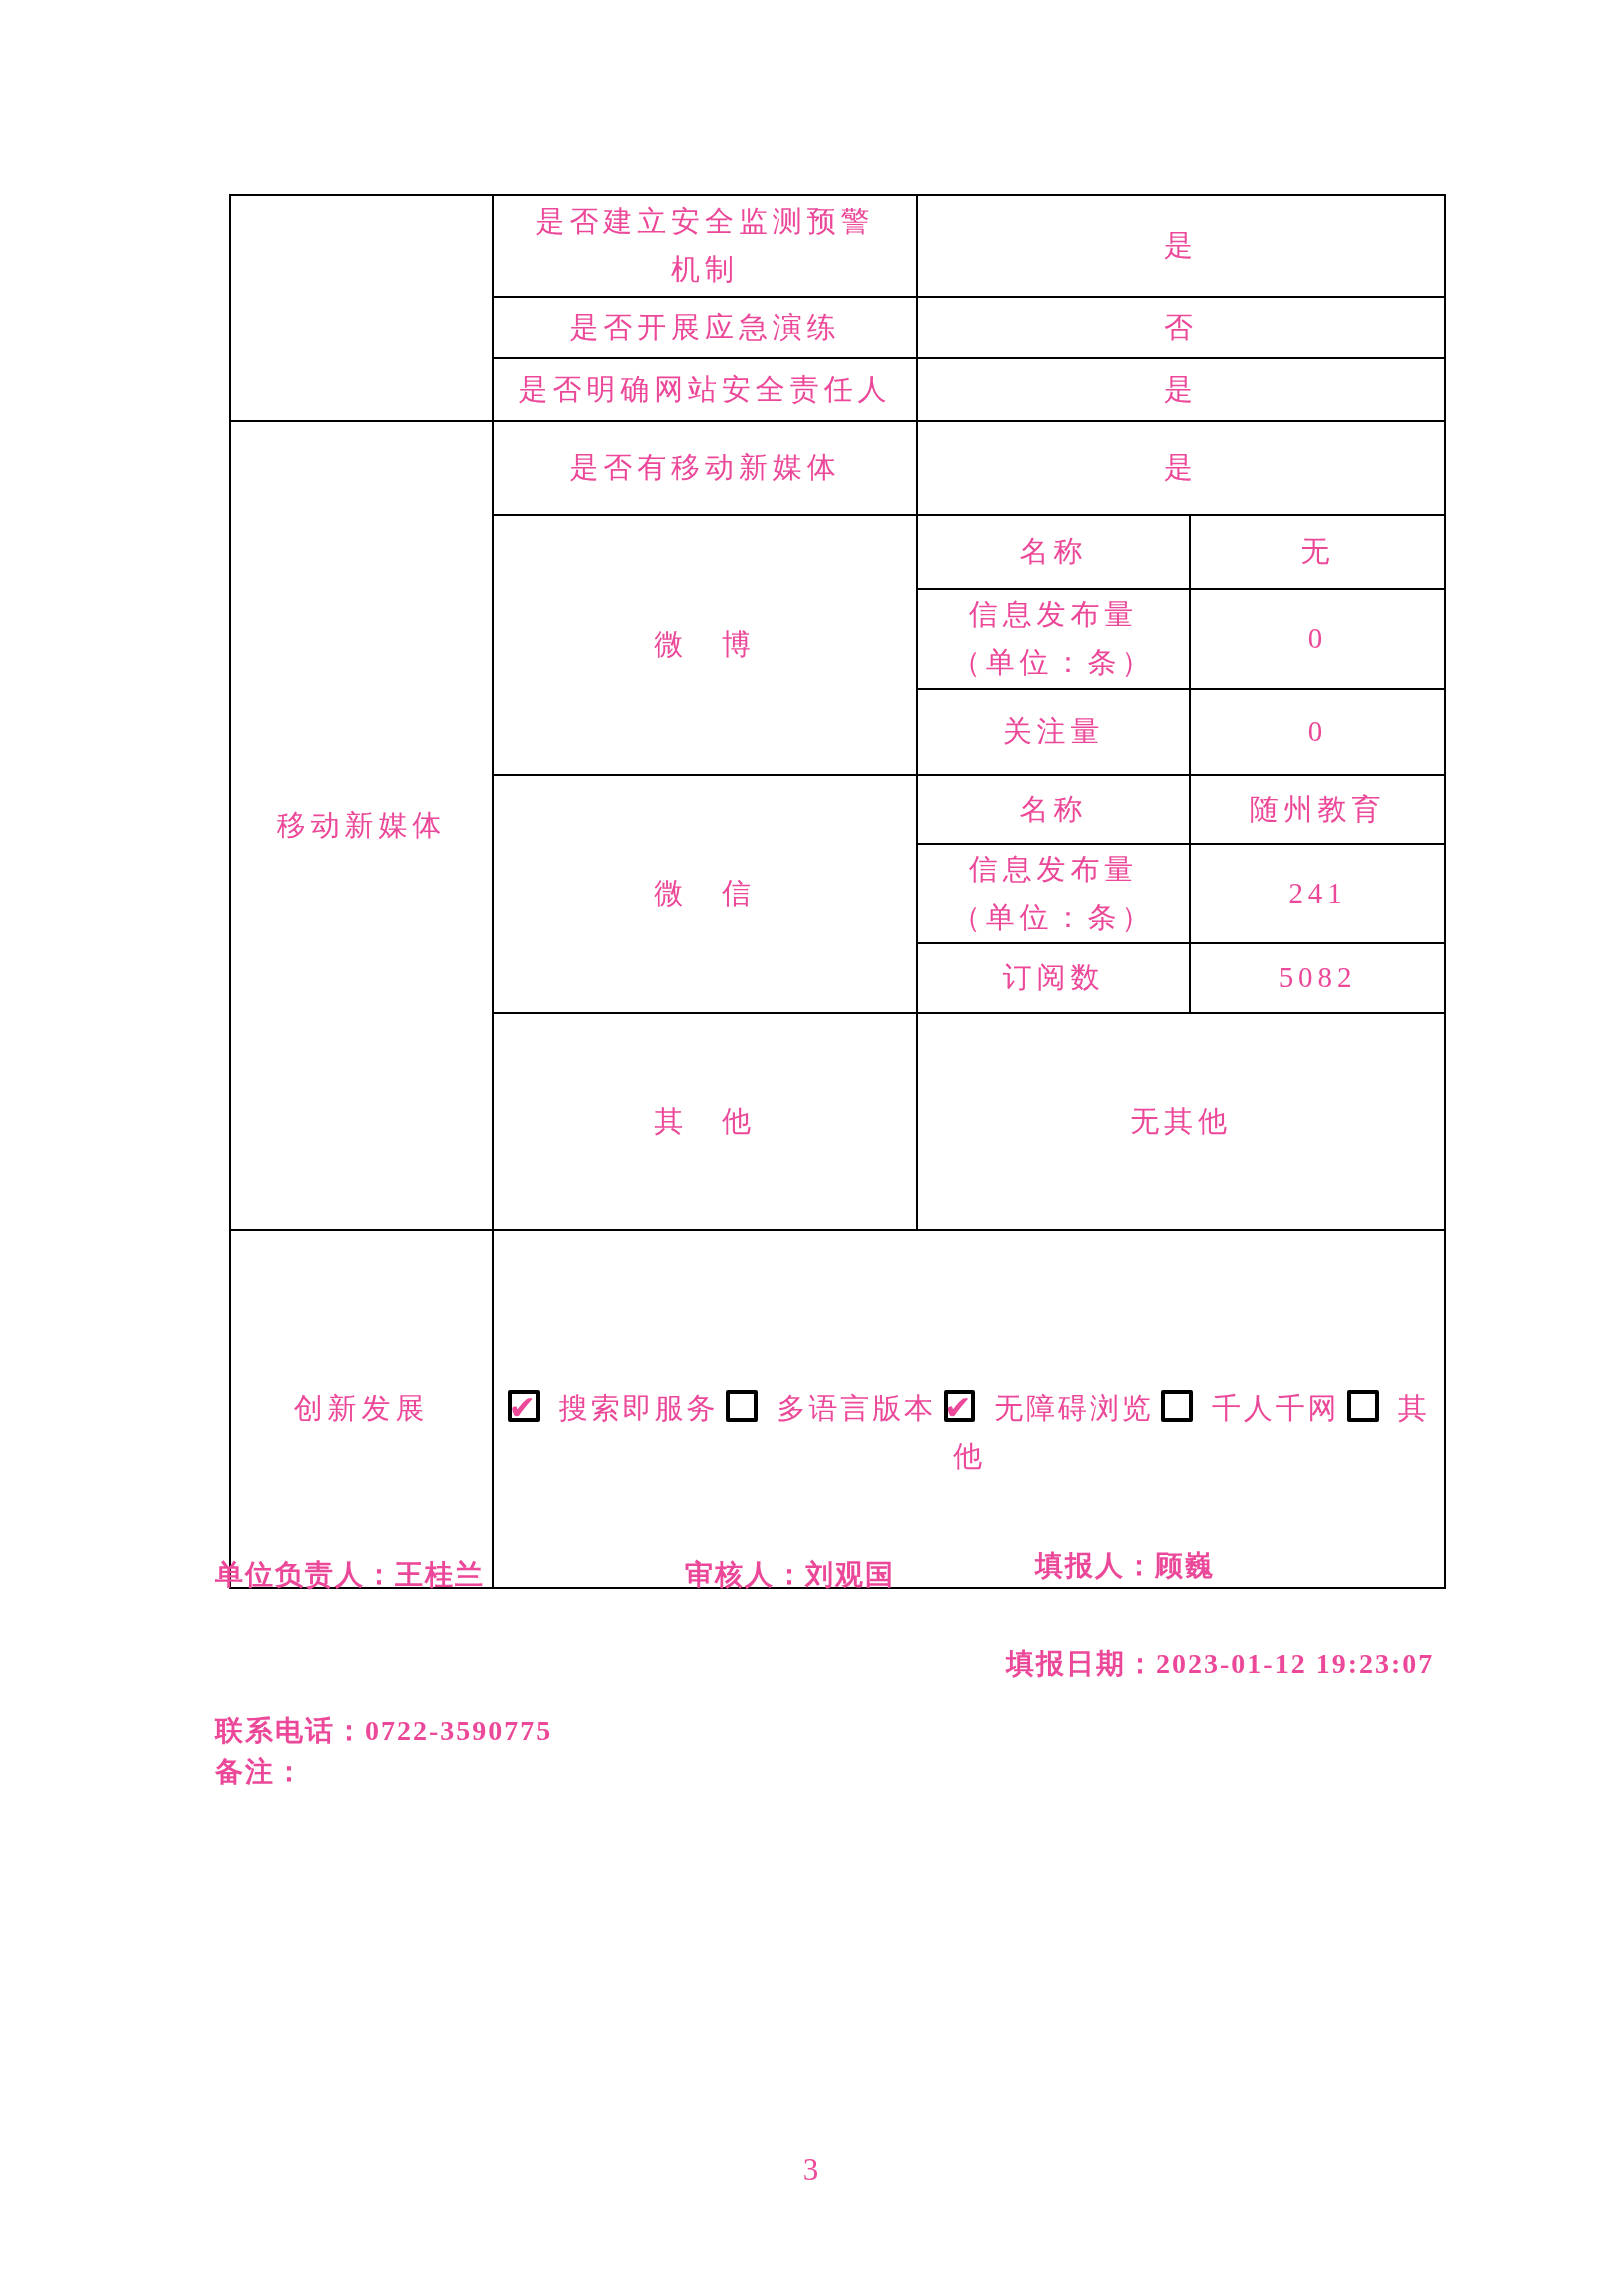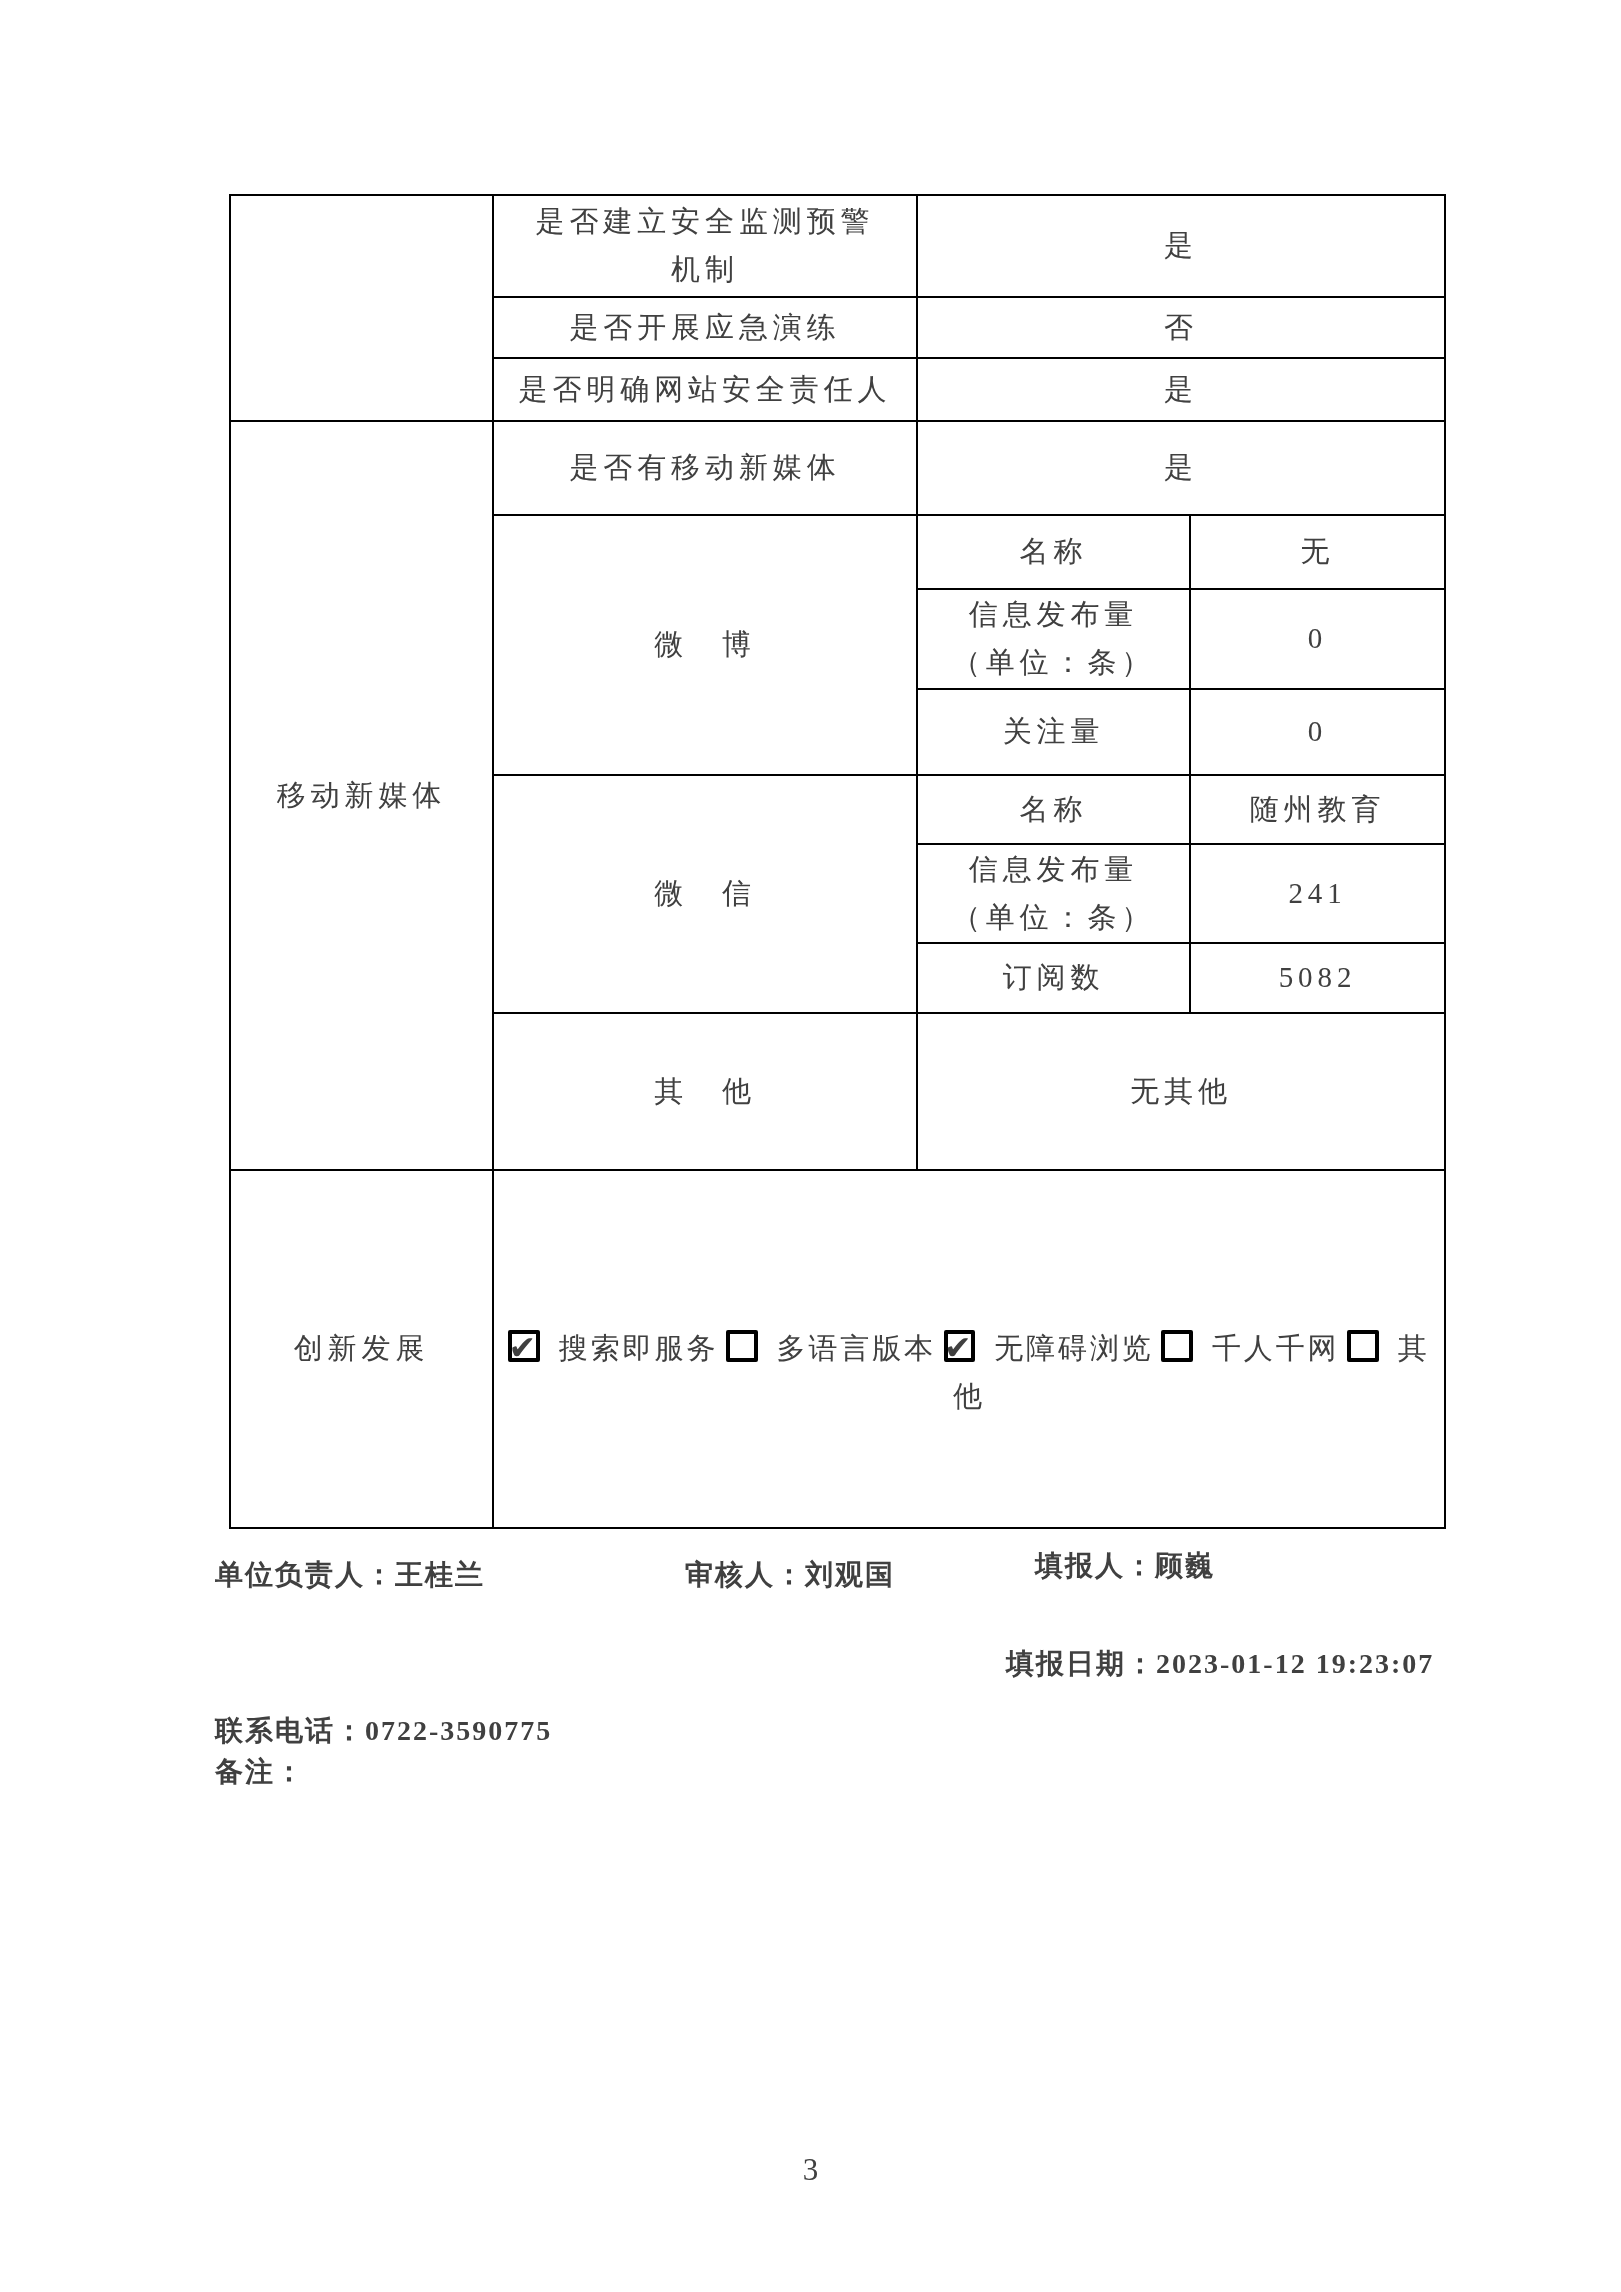--- a/index.html
+++ b/index.html
@@ -6,7 +6,7 @@
   .sheet{
     position:relative;
     width:1621px;height:2293px;
-    background:#ffffff;color:#404040;
+    background:#ffffff;color:#ec4899;
     font-family:"Liberation Serif","DejaVu Serif",serif;
     overflow:hidden;
   }

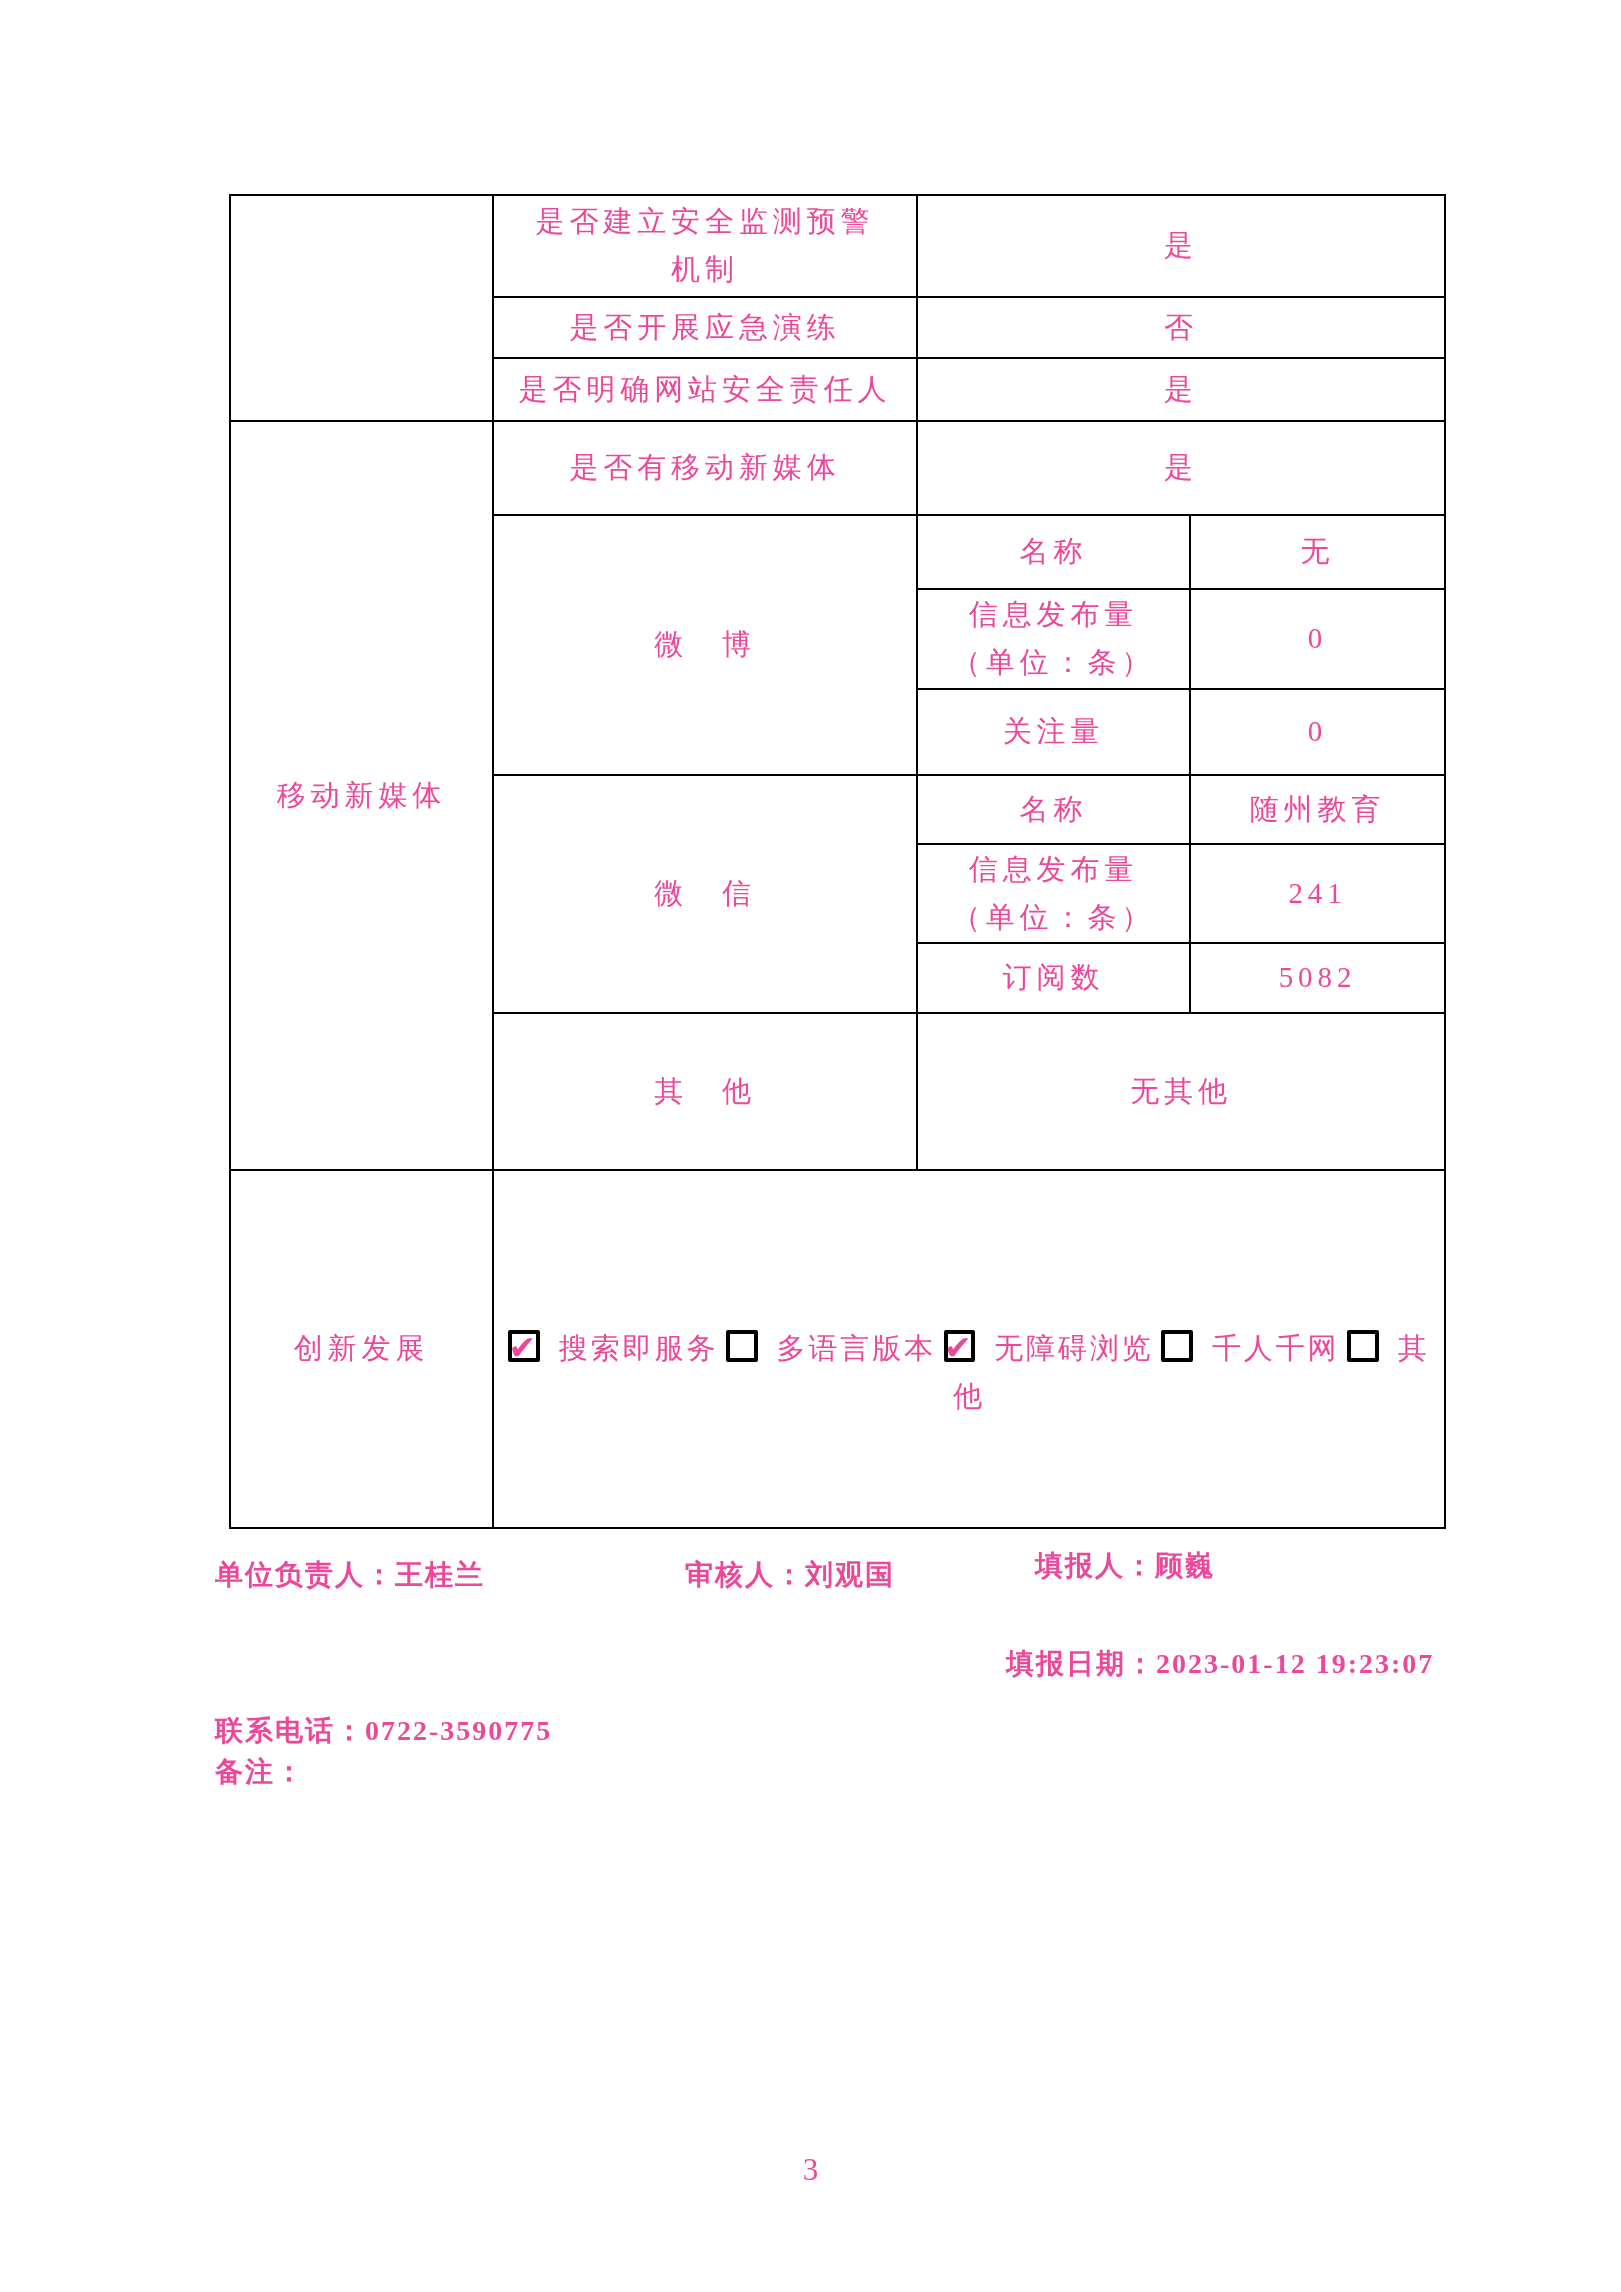--- a/index.html
+++ b/index.html
@@ -114,7 +114,7 @@
       <td>订阅数</td>
       <td class="num">5082</td>
     </tr>
-    <tr style="height:157px">
+    <tr style="height:217px">
       <td class="sec-b">其　他</td>
       <td colspan="2" class="sec-b">无其他</td>
     </tr>

